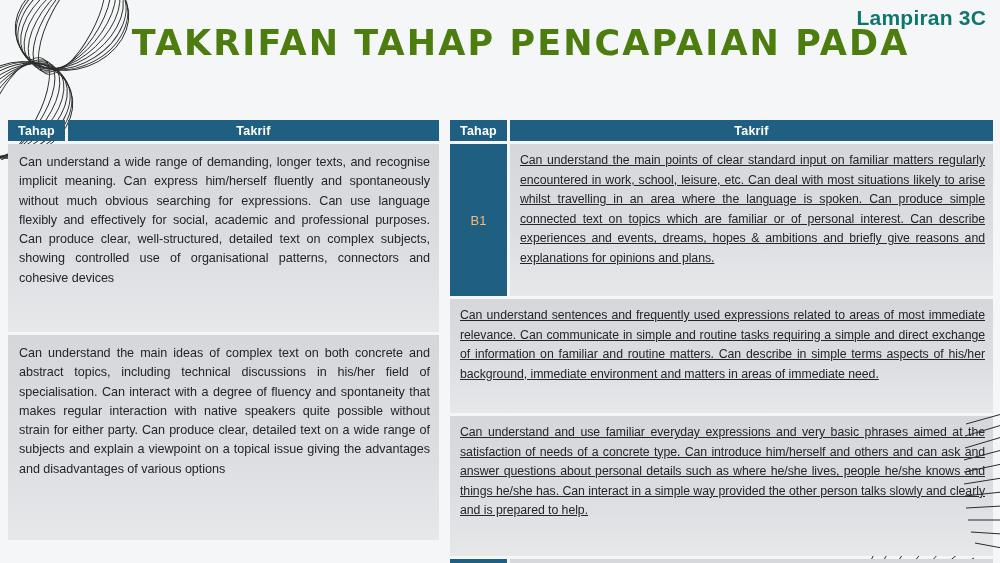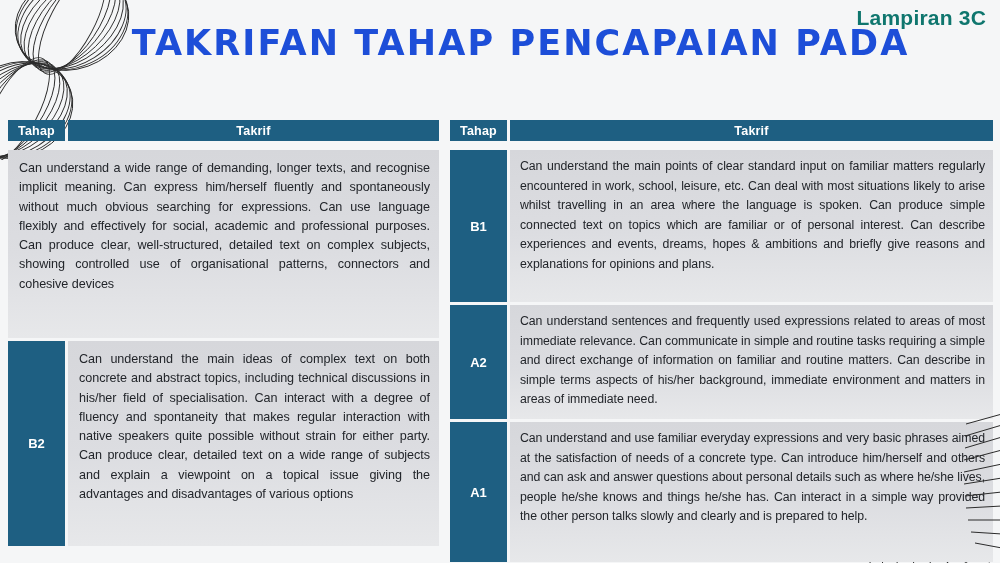--- a/index.html
+++ b/index.html
@@ -65,7 +65,7 @@
     z-index: 2;
   }
   .title-line {
-    color: #1d4ed8;
+    color: #4d7c0f;
     font-family: "DejaVu Sans", sans-serif;
     font-weight: bold;
     font-size: 35px;

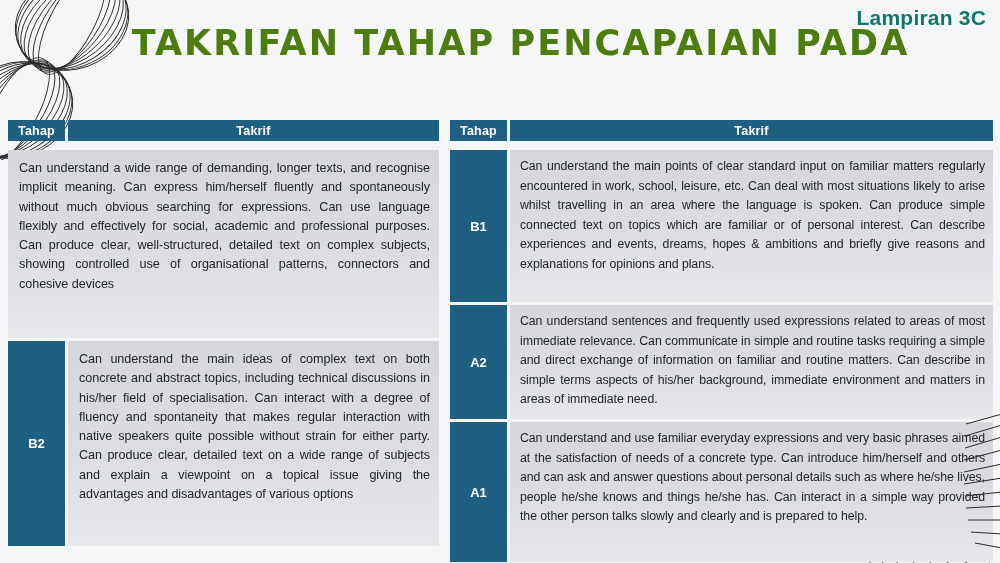--- a/index.html
+++ b/index.html
@@ -96,7 +96,7 @@
     display: flex;
     gap: 3px;
     height: 21px;
-    margin-bottom: 9px;
+    margin-bottom: 3px;
   }
   .th {
     background: #1e5f82;

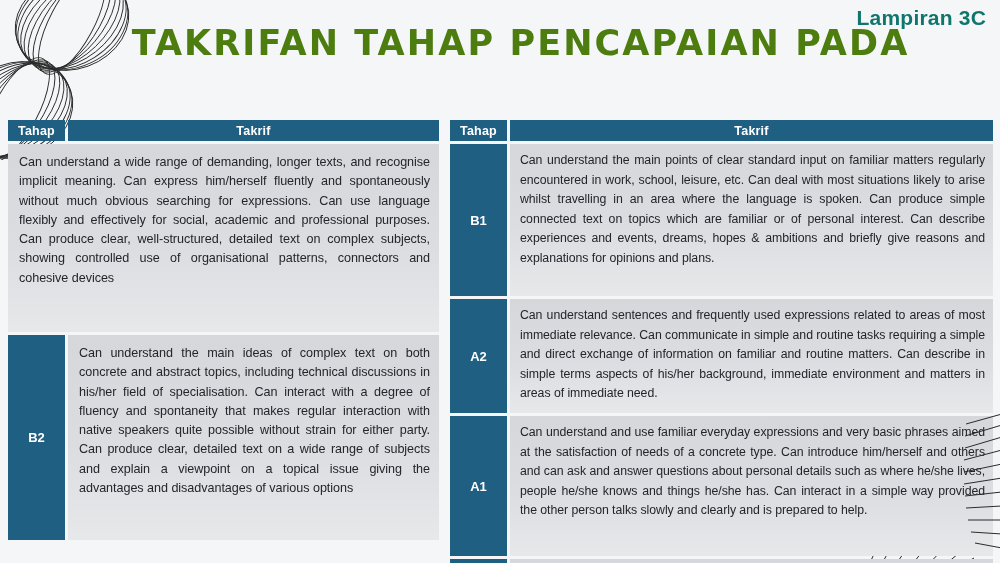--- a/index.html
+++ b/index.html
@@ -147,6 +147,7 @@
     font-size: 12.3px;
     line-height: 19.6px;
     padding: 7px 8px 7px 10px;
+    text-decoration: underline;
   }
 
   

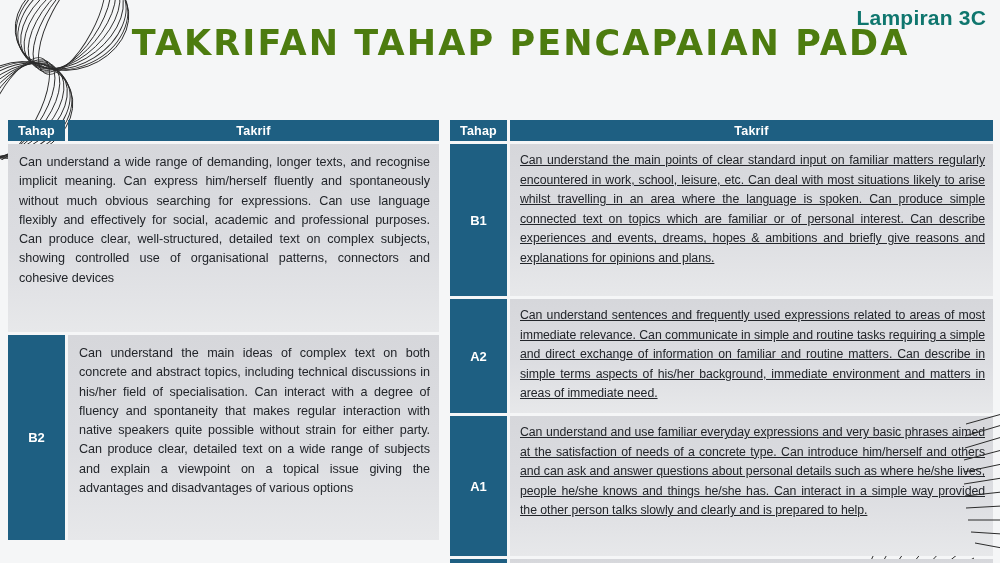--- a/index.html
+++ b/index.html
@@ -123,9 +123,9 @@
     width: 57px;
     flex: 0 0 57px;
     background: #1e5f82;
-    color: #ffffff;
+    color: #fdba74;
     font-size: 13px;
-    font-weight: bold;
+    font-weight: normal;
     display: flex;
     align-items: center;
     justify-content: center;

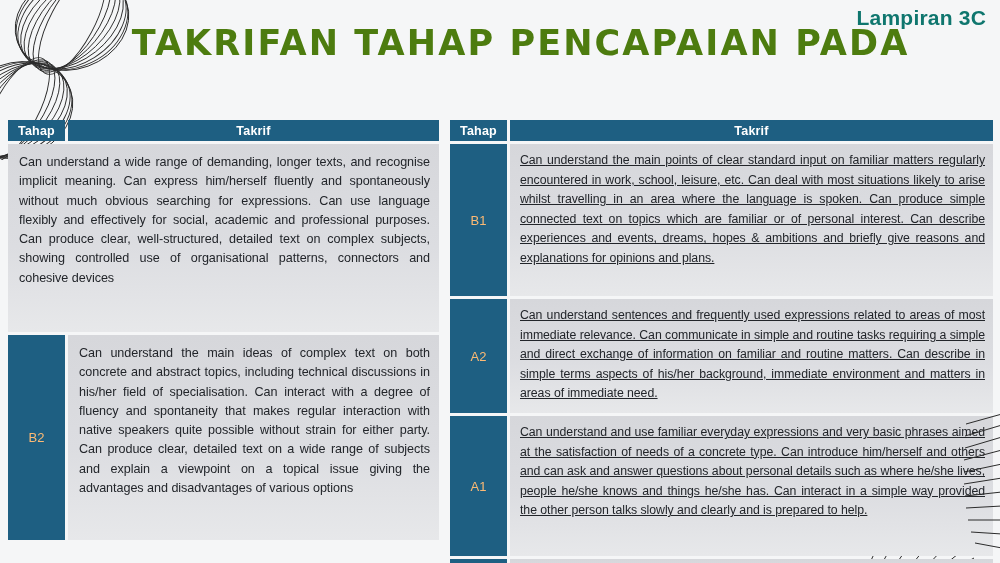--- a/index.html
+++ b/index.html
@@ -260,7 +260,6 @@
     </div>
 
     <div class="trow r-a2">
-      <div class="cell-tahap">A2</div>
       <div class="cell-takrif">Can understand sentences and frequently used expressions related to areas of most immediate relevance. Can communicate in simple and routine tasks requiring a simple and direct exchange of information on familiar and routine matters. Can describe in simple terms aspects of his/her background, immediate environment and matters in areas of immediate need.</div>
     </div>
 

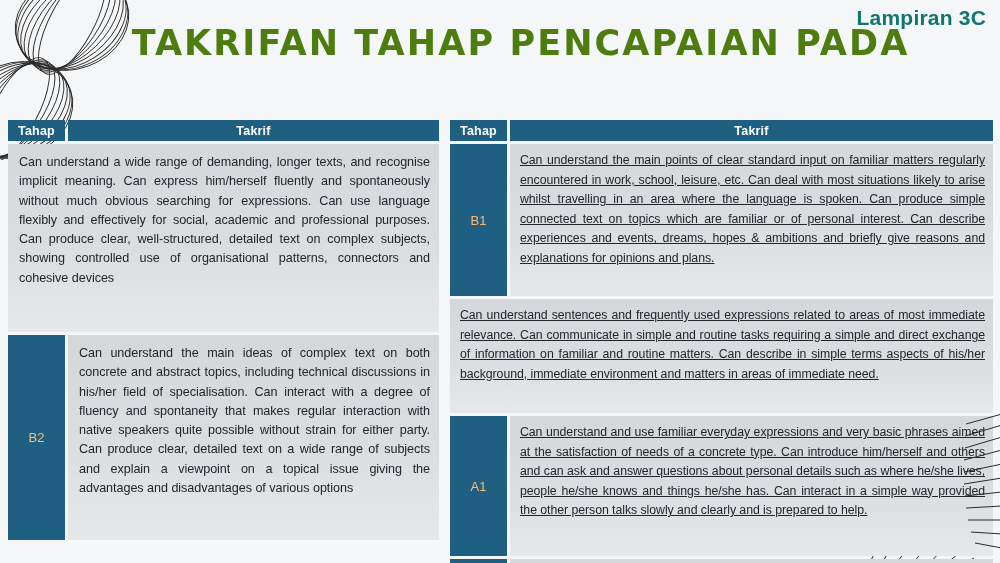--- a/index.html
+++ b/index.html
@@ -243,7 +243,6 @@
     </div>
 
     <div class="trow r-b2">
-      <div class="cell-tahap">B2</div>
       <div class="cell-takrif">Can understand the main ideas of complex text on both concrete and abstract topics, including technical discussions in his/her field of specialisation. Can interact with a degree of fluency and spontaneity that makes regular interaction with native speakers quite possible without strain for either party. Can produce clear, detailed text on a wide range of subjects and explain a viewpoint on a topical issue giving the advantages and disadvantages of various options</div>
     </div>
   </div>

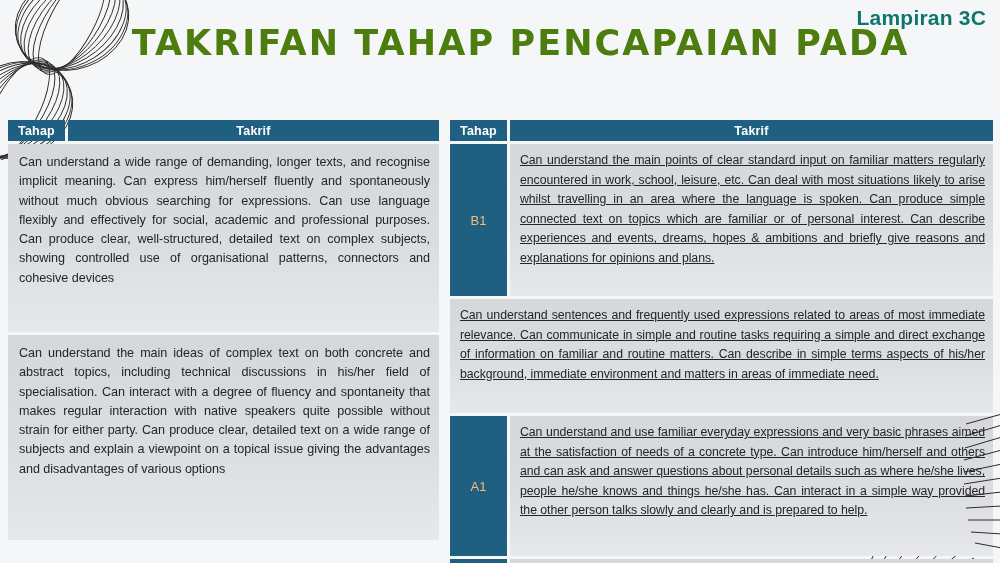--- a/index.html
+++ b/index.html
@@ -263,7 +263,6 @@
     </div>
 
     <div class="trow r-a1">
-      <div class="cell-tahap">A1</div>
       <div class="cell-takrif">Can understand and use familiar everyday expressions and very basic phrases aimed at the satisfaction of needs of a concrete type. Can introduce him/herself and others and can ask and answer questions about personal details such as where he/she lives, people he/she knows and things he/she has. Can interact in a simple way provided the other person talks slowly and clearly and is prepared to help.</div>
     </div>
 

